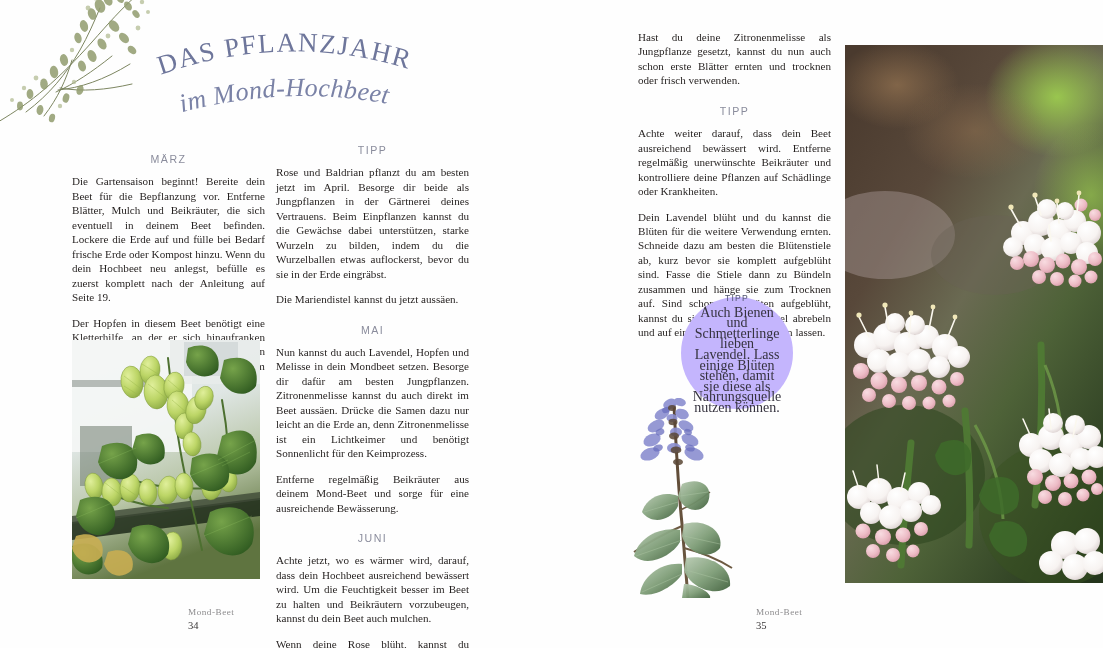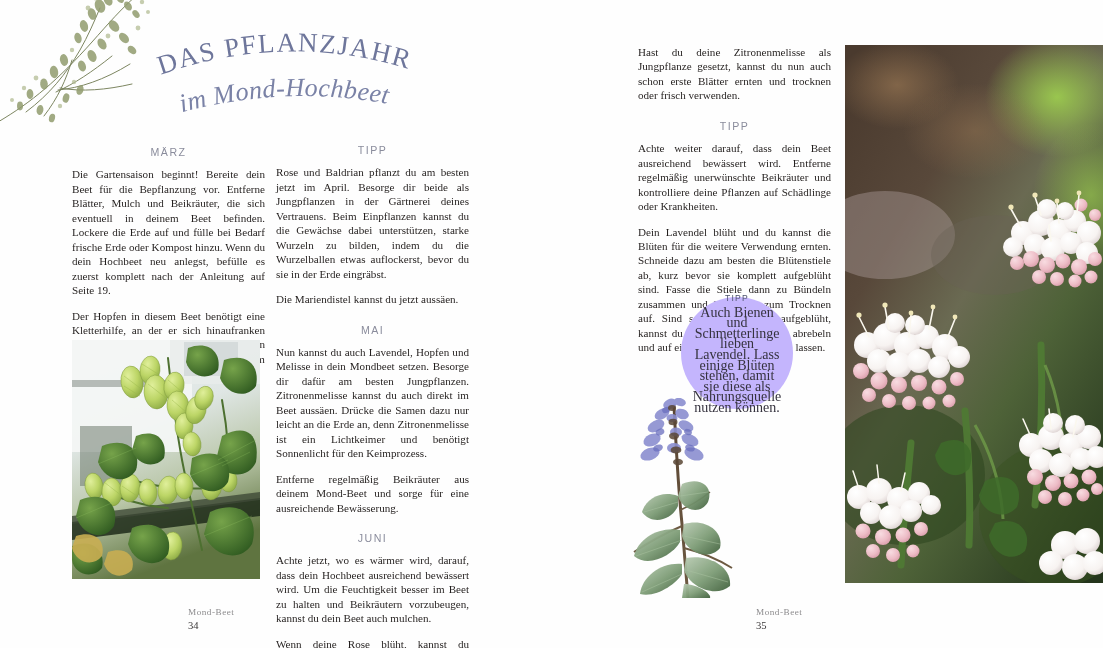--- a/index.html
+++ b/index.html
@@ -359,7 +359,7 @@
 
   <div class="page page-right">
 
-    <div class="col col-3" style="left:87px; top:45px;">
+    <div class="col col-3" style="left:87px; top:30px;">
       <p>Hast du deine Zitronenmelisse als Jungpflanze gesetzt, kannst du nun auch schon erste Blätter ernten und trocknen oder frisch verwenden.</p>
 
       <span class="month spaced">TIPP</span>

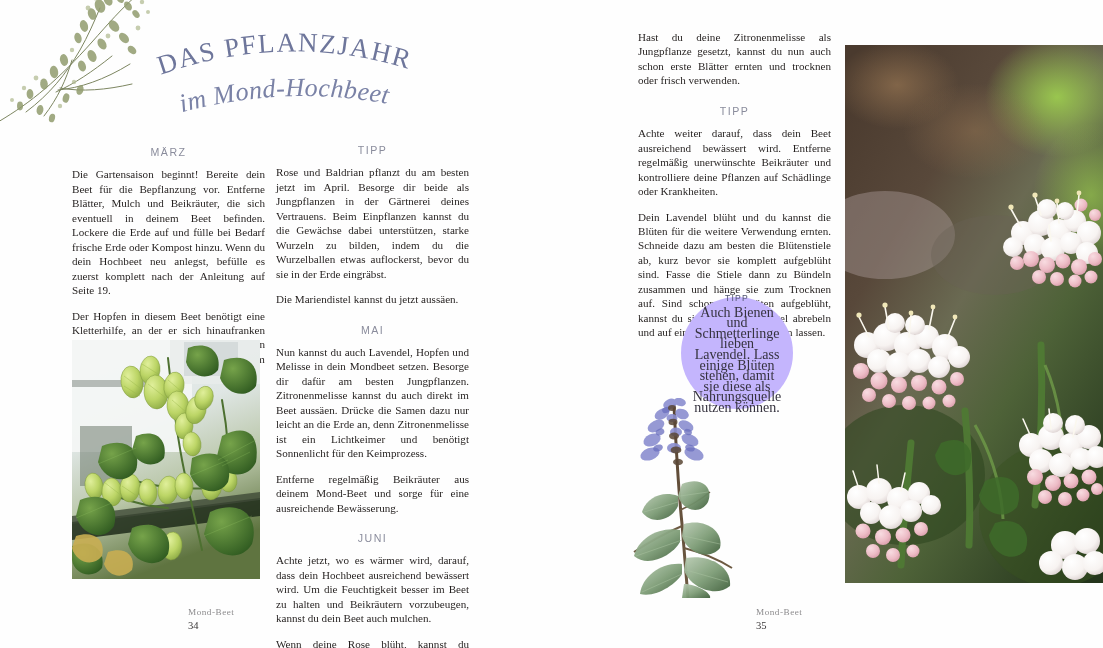--- a/index.html
+++ b/index.html
@@ -63,7 +63,7 @@
     -webkit-hyphens: none;
     hyphens: none;
   }
-  .col-1 { left: 72px;  top: 145px; }
+  .col-1 { left: 72px;  top: 152px; }
   .col-2 { left: 276px; top: 143px; }
   .col-3 { left: 638px; top: 43px;  width: 193px; }
 

